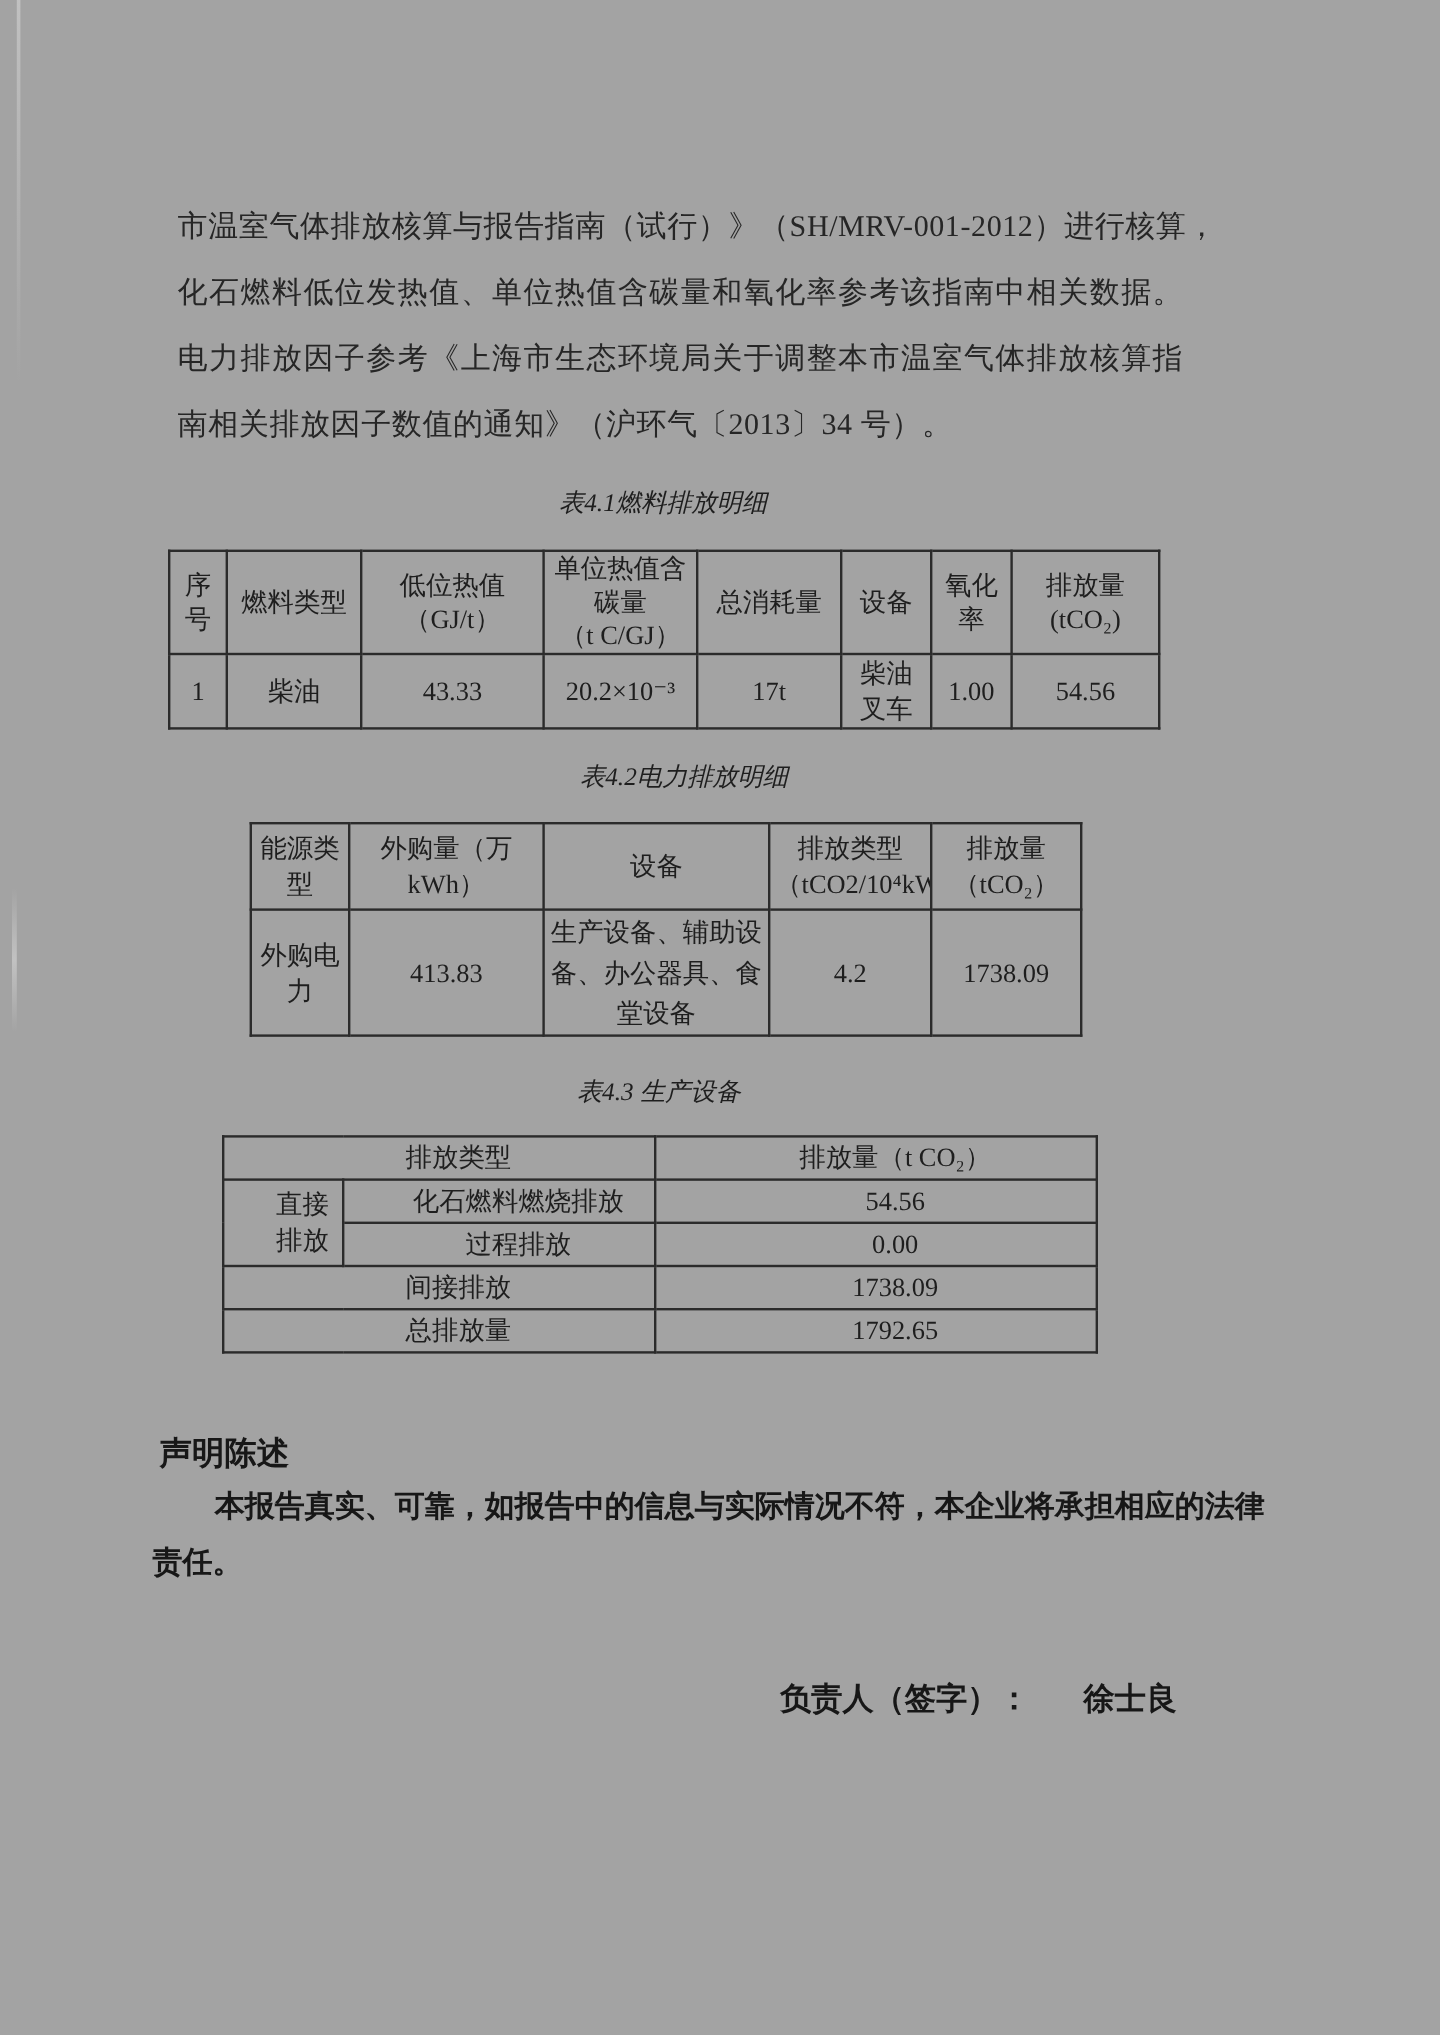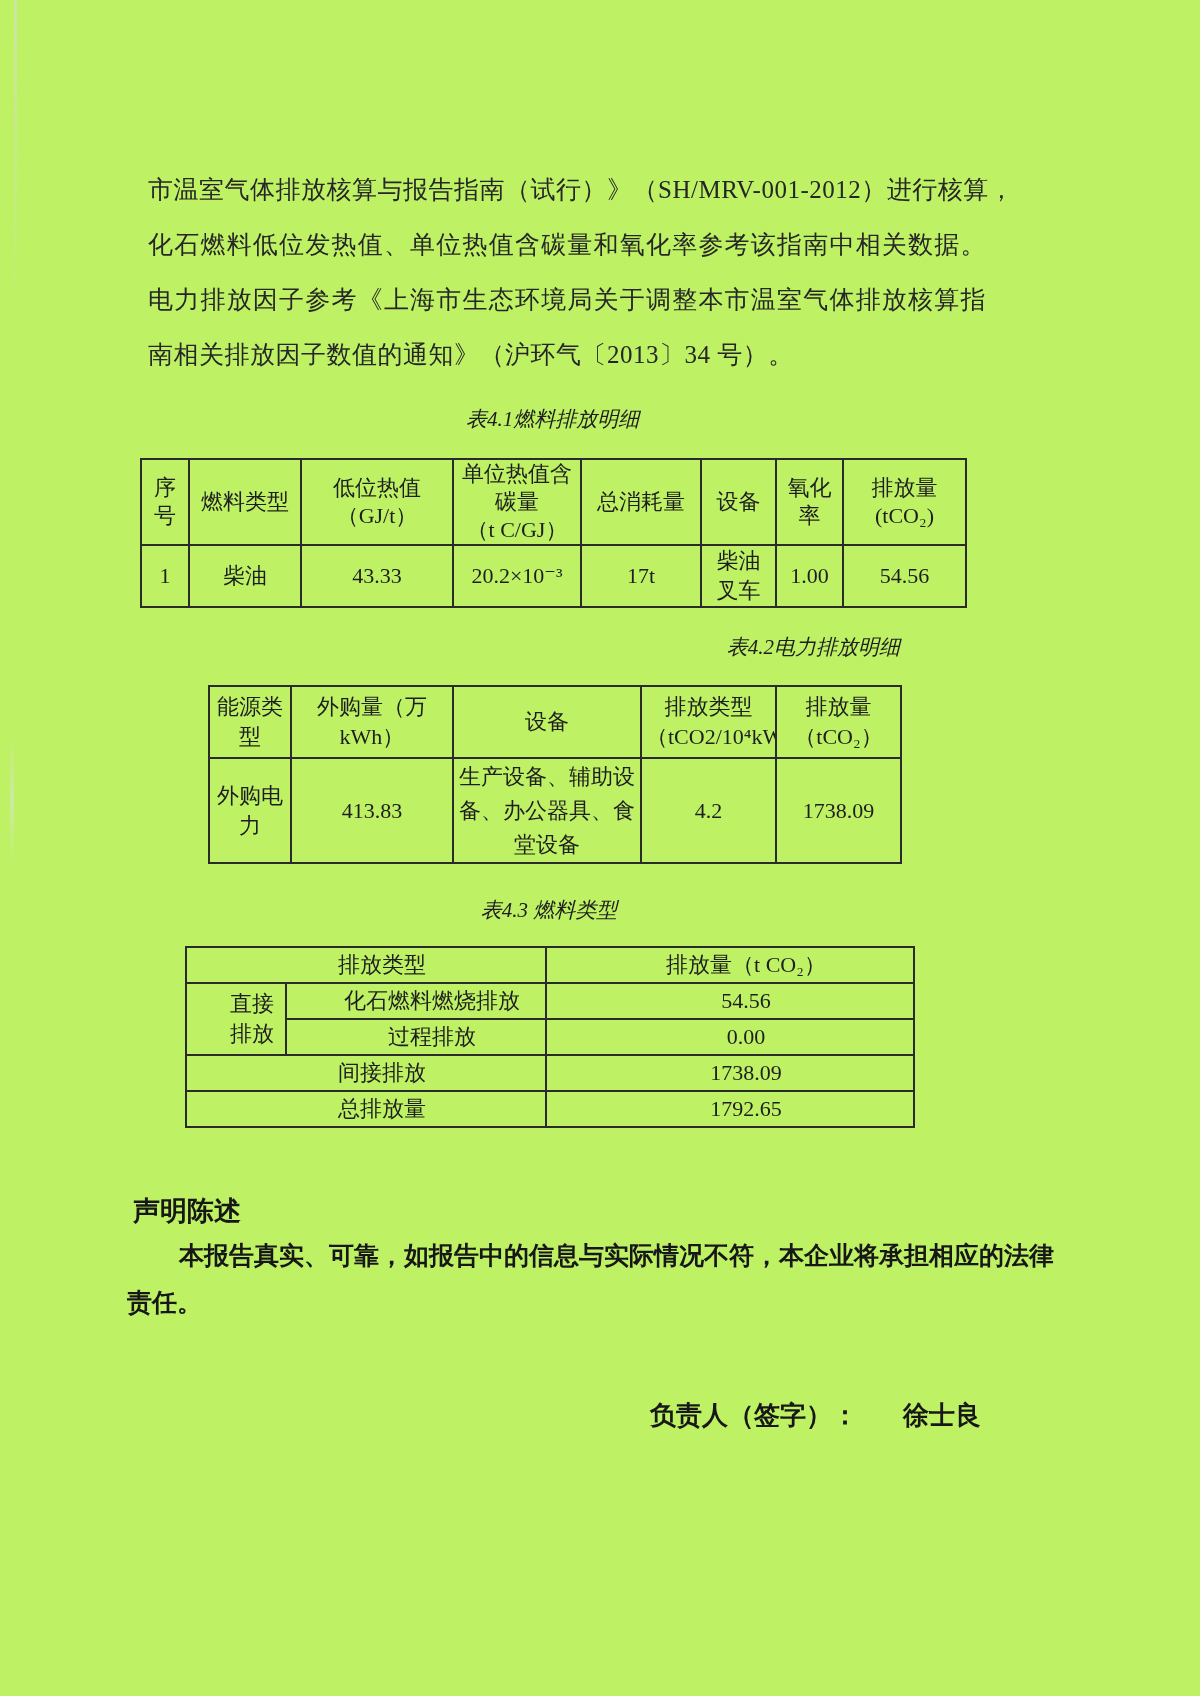--- a/index.html
+++ b/index.html
@@ -9,7 +9,7 @@
     width: 1200px;
     height: 1696px;
     margin: 0 auto;
-    background: #bef264;
+    background: #a3a3a3;
     font-family: "Liberation Serif", "DejaVu Serif", serif;
     color: #222222;
     overflow: hidden;

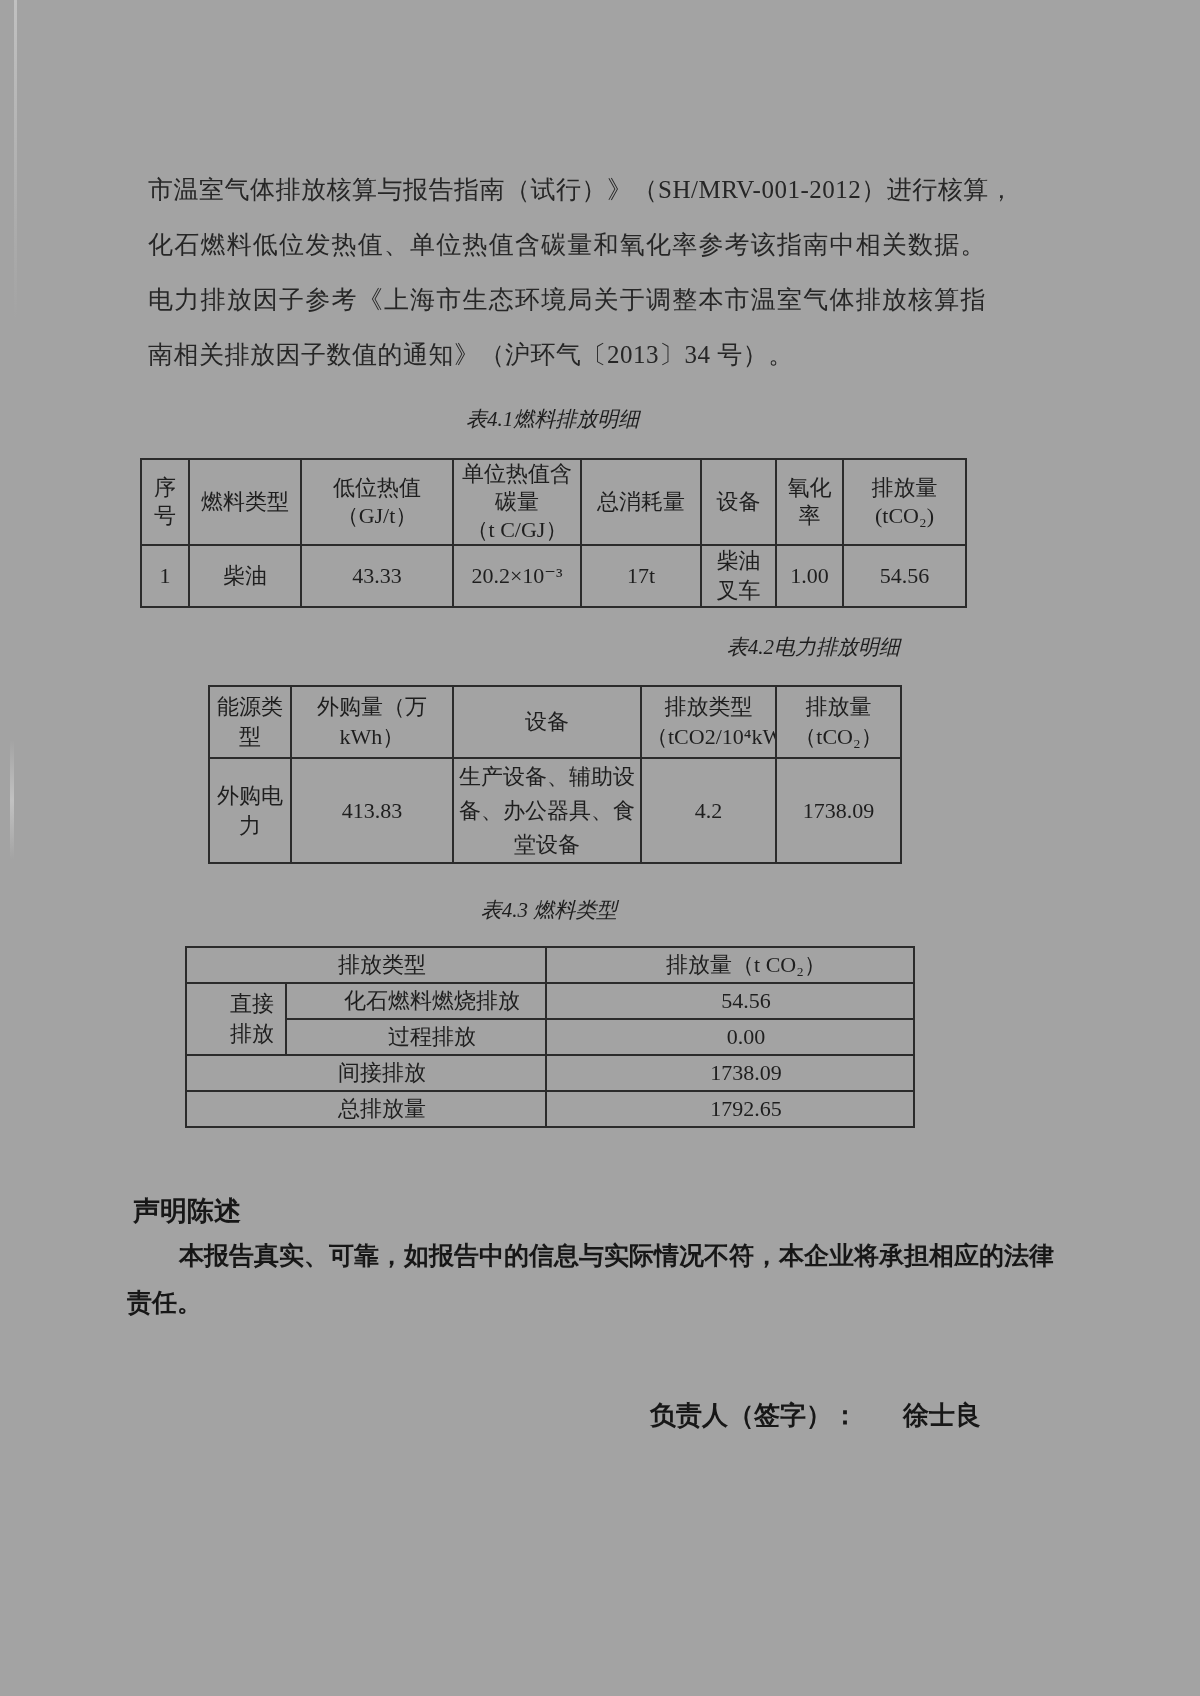--- a/index.html
+++ b/index.html
@@ -55,7 +55,7 @@
     font-style: italic;
   }
   .title-1 { left: 140px; top: 405px; width: 825px; }
-  .title-2 { left: 208px; top: 633px; width: 692px; text-align: right; }
+  .title-2 { left: 224px; top: 633px; width: 692px; }
   .title-3 { left: 185px; top: 896px; width: 728px; }
 
   table {

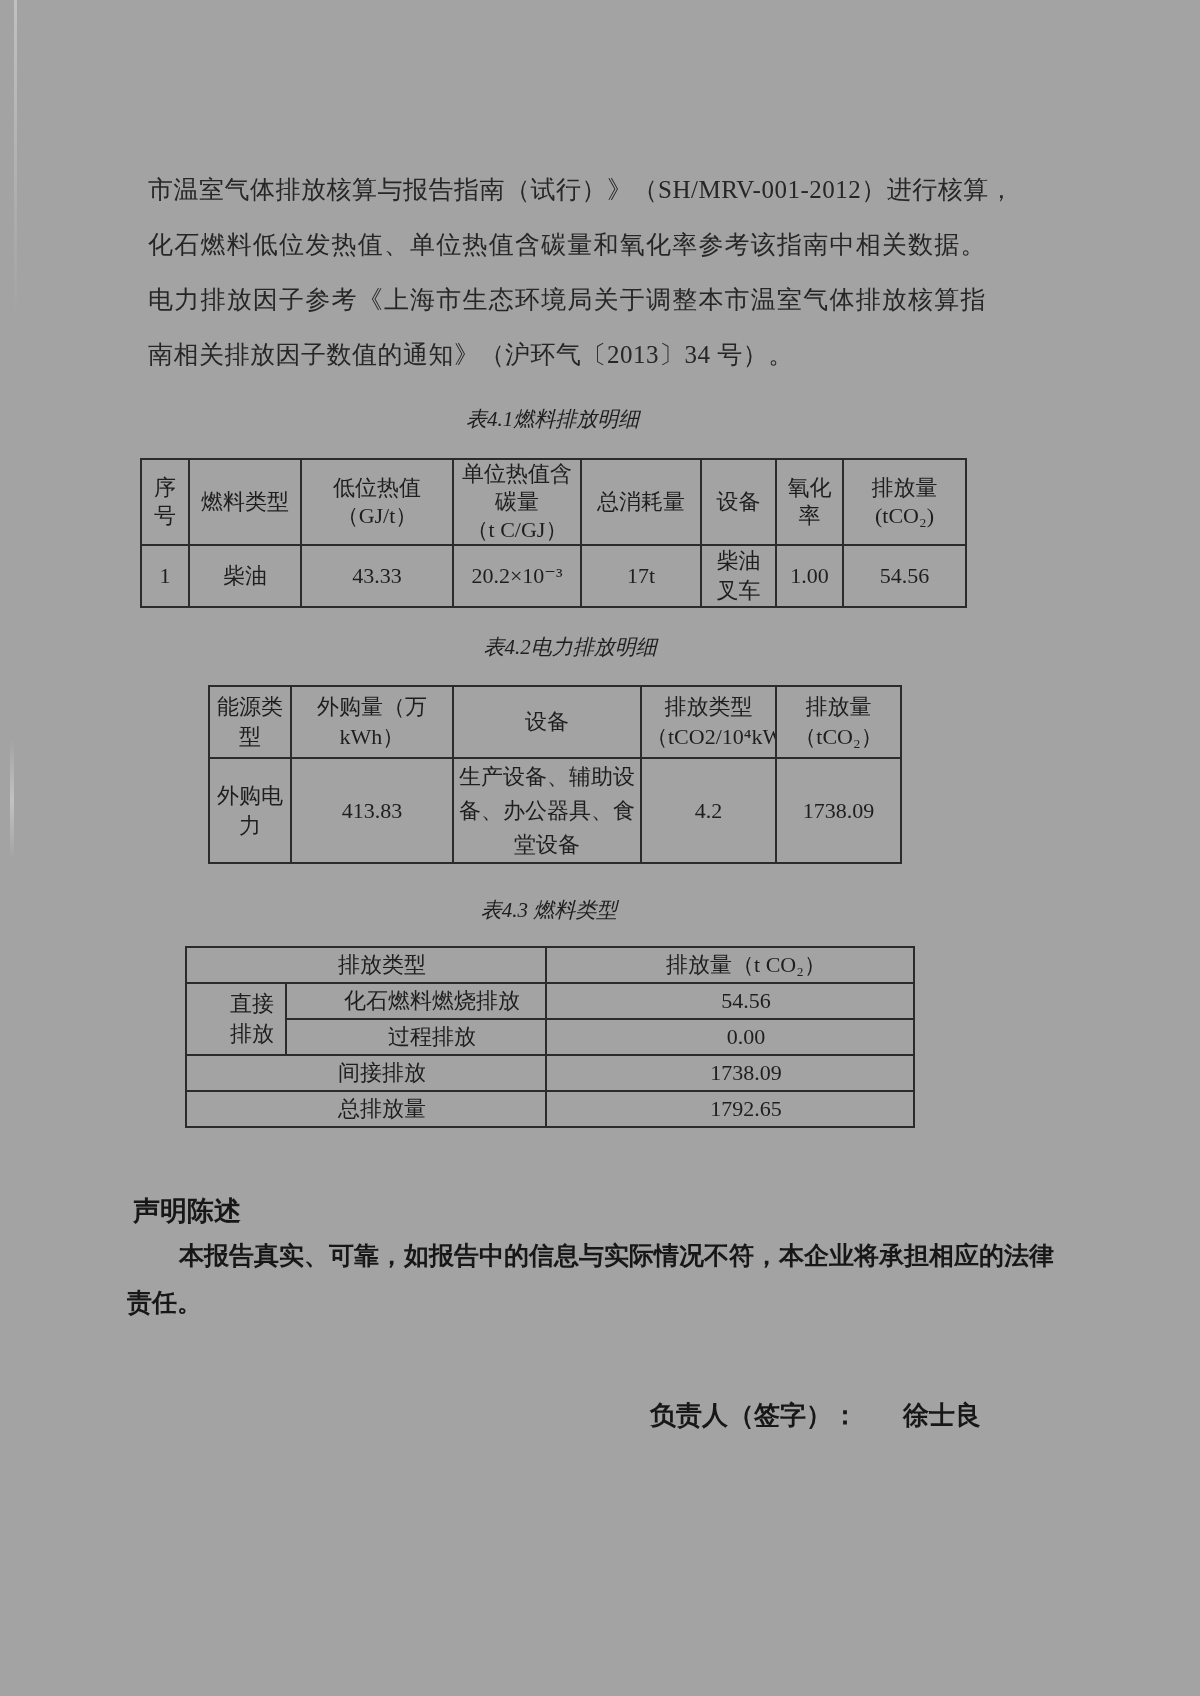--- a/index.html
+++ b/index.html
@@ -210,7 +210,7 @@
     </tbody>
   </table>
 
-  <div class="tbl-title title-3">表4.3 燃料类型</div>
+  <div class="tbl-title title-3">表4.3 生产设备</div>
 
   <table class="tbl-3">
     <colgroup>

